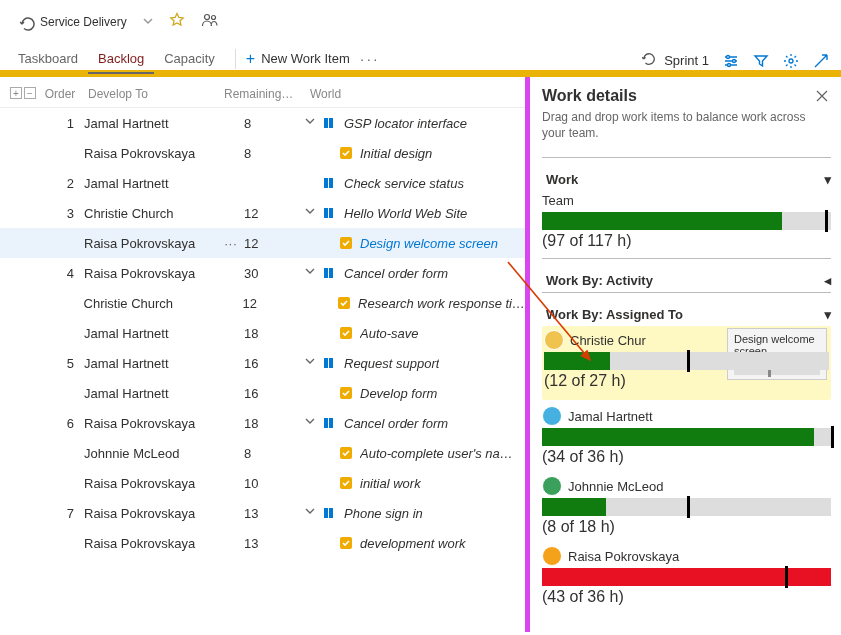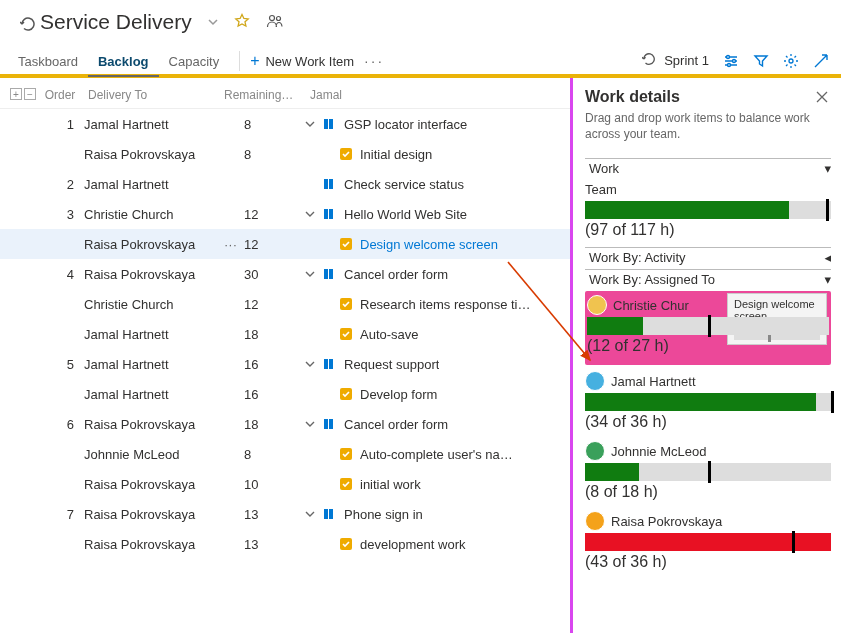--- a/index.html
+++ b/index.html
@@ -7,7 +7,7 @@
 
 .header { display: flex; align-items: center; padding: 10px 16px; gap: 8px; }
 .header .loop-icon { width: 16px; height: 16px; }
-.header .title { font-size: 21px; font-weight: 400; margin-right: 4px; }
+.header .title { font-size: 12px; font-weight: 400; margin-right: 4px; }
 .header .chevron { color: #888; }
 .header .star-icon { color: #d0a71a; }
 .header .team-icon { color: #666; }

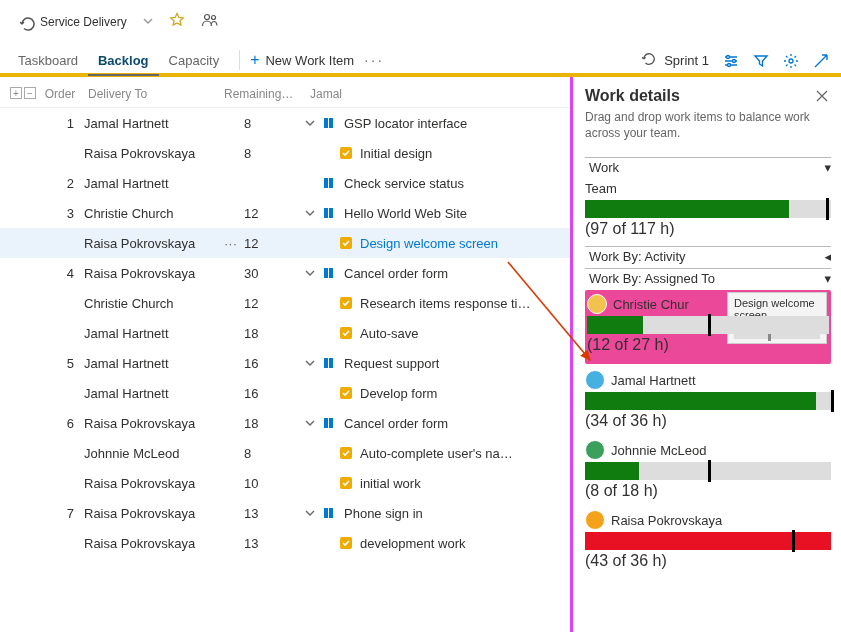--- a/index.html
+++ b/index.html
@@ -13,7 +13,7 @@
 .header .team-icon { color: #666; }
 .icon-btn { cursor: pointer; padding: 2px 4px; }
 
-.tabs { display: flex; align-items: center; padding: 4px 8px 0 8px; border-bottom: 4px solid #eab308; height: 34px; text-align: center;}
+.tabs { display: flex; align-items: center; padding: 4px 8px 0 8px; border-bottom: 7px solid #eab308; height: 34px; text-align: center;}
 .tabs .tab { padding: 8px 10px; cursor: pointer; color: #666; }
 .tabs .tab.active { color: #0c4a6e; font-weight: 700; border-bottom: 2px solid #666; padding-bottom: 6px;}
 .tabs .sep { width: 1px; height: 20px; background: #ddd; margin: 0 10px; }

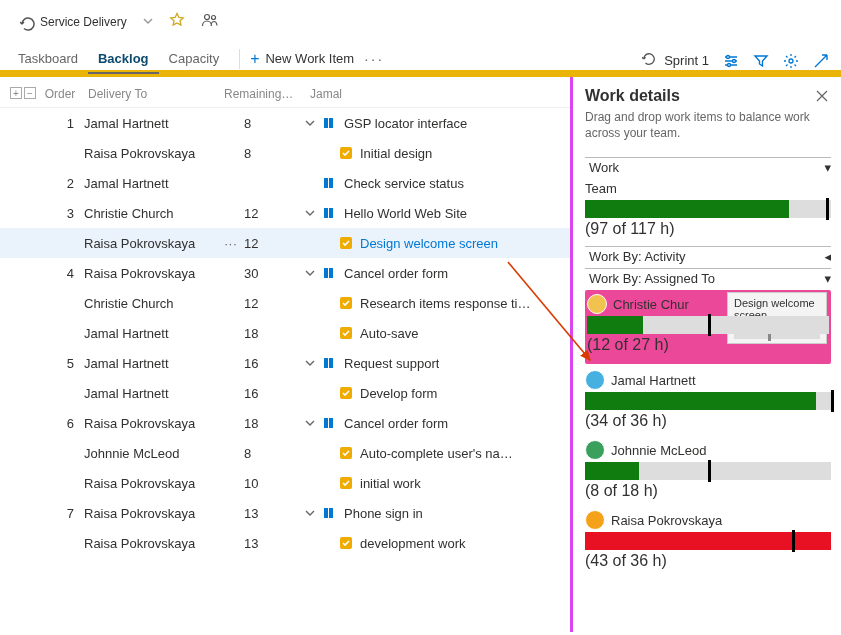--- a/index.html
+++ b/index.html
@@ -15,7 +15,7 @@
 
 .tabs { display: flex; align-items: center; padding: 4px 8px 0 8px; border-bottom: 7px solid #eab308; height: 34px; text-align: center;}
 .tabs .tab { padding: 8px 10px; cursor: pointer; color: #666; }
-.tabs .tab.active { color: #0c4a6e; font-weight: 700; border-bottom: 2px solid #666; padding-bottom: 6px;}
+.tabs .tab.active { color: #7f1d1d; font-weight: 400; border-bottom: 2px solid #666; padding-bottom: 6px;}
 .tabs .sep { width: 1px; height: 20px; background: #ddd; margin: 0 10px; }
 .tabs .new-item { display: flex; align-items: center; gap: 6px; color: #333; cursor: pointer; }
 .tabs .plus { color: #0078d4; font-size: 16px; }

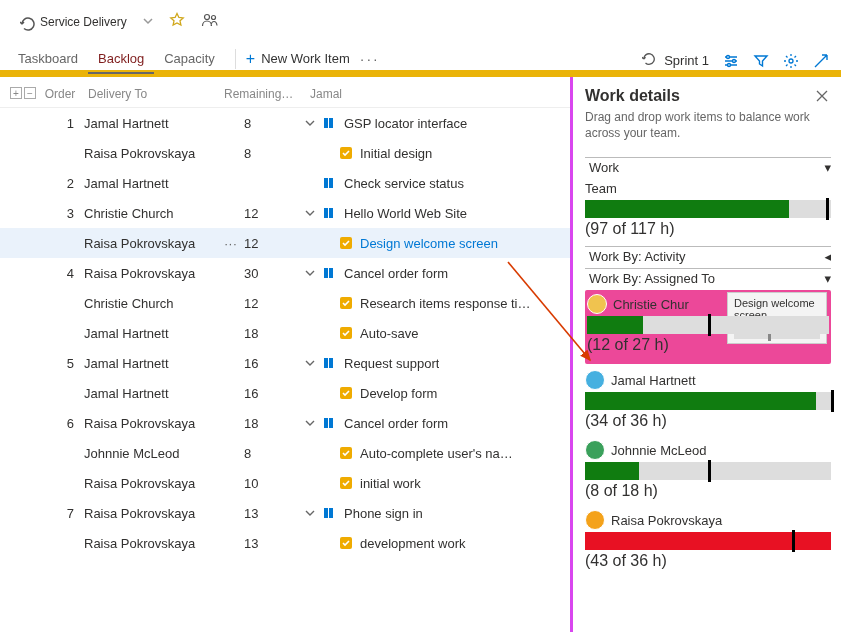--- a/index.html
+++ b/index.html
@@ -160,7 +160,7 @@
         <div class="box">−</div>
       </div>
       <div class="col-order">Order</div>
-      <div class="col-assigned">Delivery To</div>
+      <div class="col-assigned">Develop To</div>
       <div class="col-remaining">Remaining…</div>
       <div class="col-title">Jamal</div>
     </div>

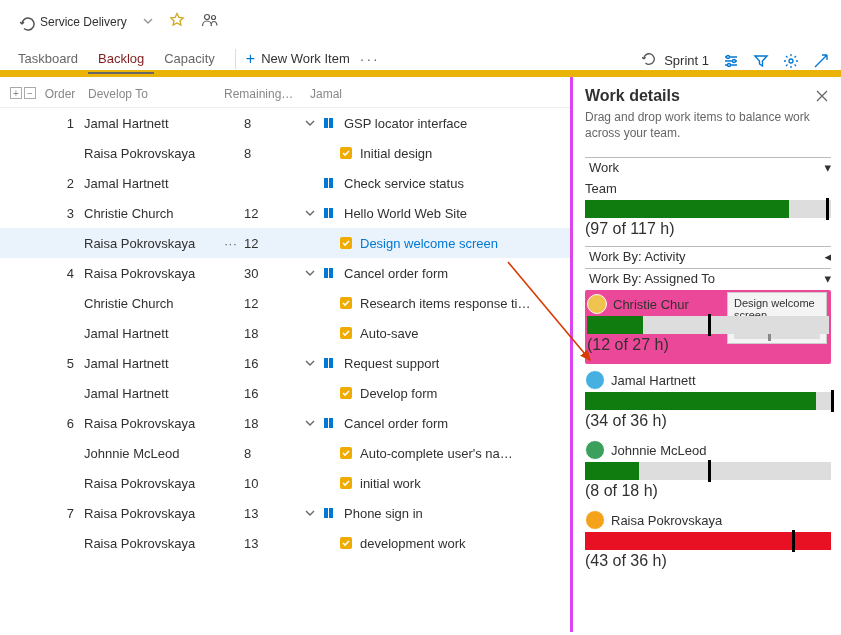--- a/index.html
+++ b/index.html
@@ -162,7 +162,7 @@
       <div class="col-order">Order</div>
       <div class="col-assigned">Develop To</div>
       <div class="col-remaining">Remaining…</div>
-      <div class="col-title">Jamal</div>
+      <div class="col-title">World</div>
     </div>
     <div id="grid-rows">
         <div class="row">

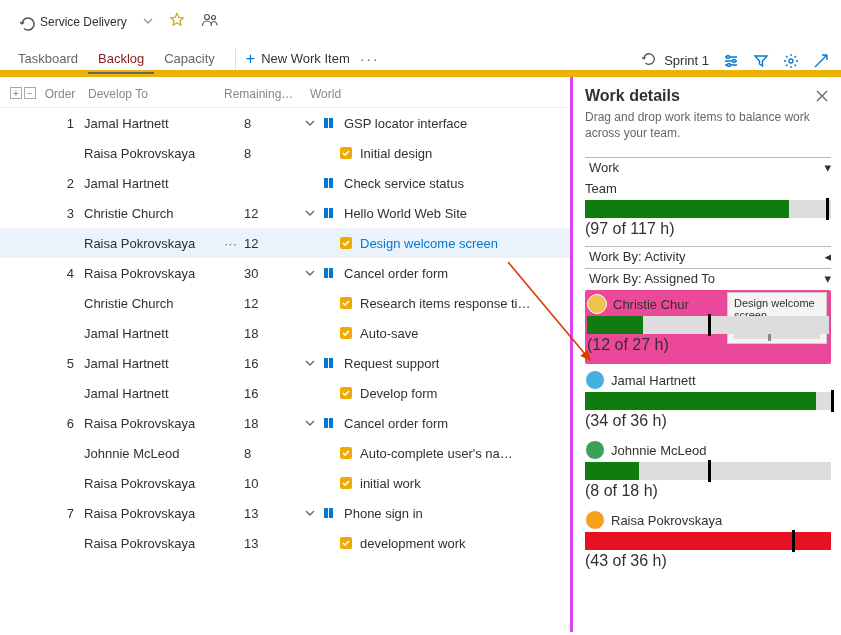--- a/index.html
+++ b/index.html
@@ -50,7 +50,7 @@
 .indent1 { padding-left: 0px; }
 .indent2 { padding-left: 16px; }
 
-.sidepanel { width: 271px; border-left: 3px solid #d946ef; padding: 10px 10px 0 12px; position: relative;}
+.sidepanel { width: 316px; border-left: 5px solid #d946ef; padding: 10px 10px 0 12px; position: relative;}
 .sidepanel h3 { font-size: 16px; font-weight: 600; margin-bottom: 4px;}
 .sidepanel .close { position: absolute; right: 12px; top: 12px; cursor: pointer; color: #666;}
 .sidepanel .desc { color: #666; font-size: 12px; line-height: 16px; margin-bottom: 16px;}

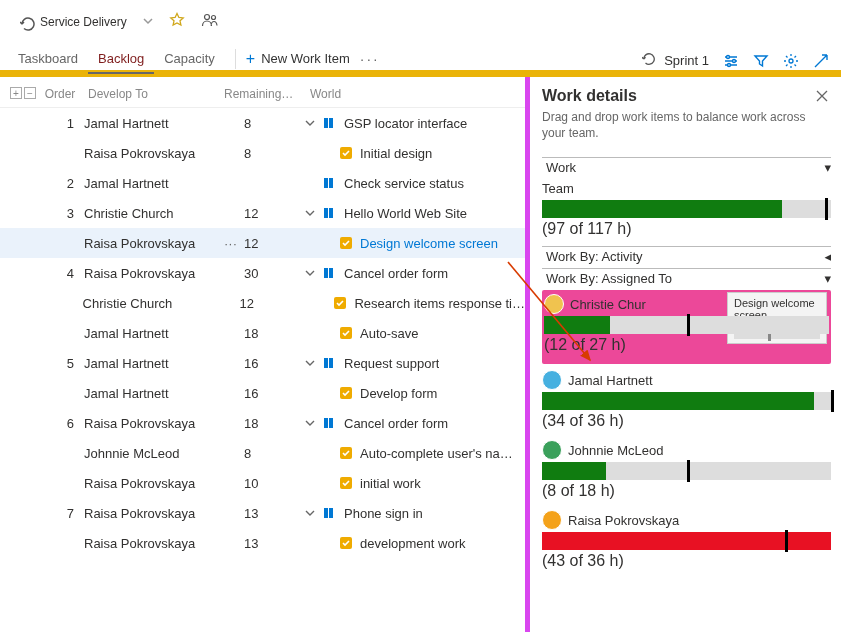--- a/index.html
+++ b/index.html
@@ -42,7 +42,7 @@
 .row .more-dots { width: 20px; color: #666; visibility: hidden; cursor:pointer;}
 .row.selected .more-dots { visibility: visible; }
 .row .remain { width: 60px; }
-.row .titlecell { flex: 1; display: flex; align-items: center; gap: 7px;}
+.row .titlecell { flex: 1; display: flex; gap: 7px; font-style: italic;}
 .row .chev { width: 12px; color: #666; display: inline-flex; justify-content: center;}
 .row .wi-icon { width: 14px; height: 14px; display: inline-flex; }
 .row .wi-title { white-space: nowrap; overflow: hidden; text-overflow: ellipsis; max-width: 200px;}

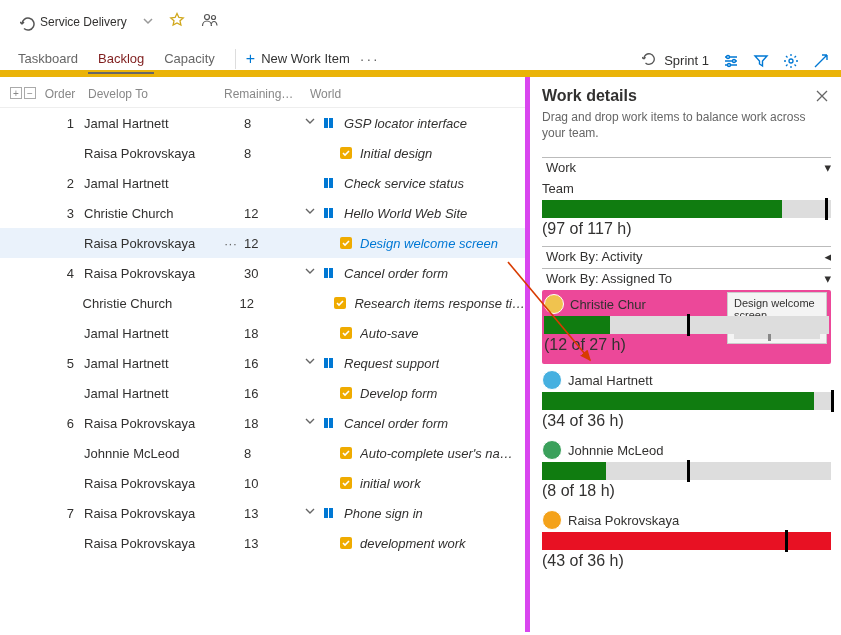--- a/index.html
+++ b/index.html
@@ -54,7 +54,7 @@
 .sidepanel h3 { font-size: 16px; font-weight: 600; margin-bottom: 4px;}
 .sidepanel .close { position: absolute; right: 12px; top: 12px; cursor: pointer; color: #666;}
 .sidepanel .desc { color: #666; font-size: 12px; line-height: 16px; margin-bottom: 16px;}
-.sectionhead { font-weight: 400; border-top: 1px solid #bbb; padding: 2px 0 4px 4px; display: flex; justify-content: space-between; cursor: pointer;}
+.sectionhead { font-weight: 700; border-top: 1px solid #bbb; padding: 14px 0 4px 4px; display: flex; justify-content: space-between; cursor: pointer;}
 .teamlabel { padding: 2px 0 4px 0;}
 .bar { height: 18px; background: #ddd; position: relative; margin-bottom: 2px;}
 .bar .fill { height: 100%; background: #107C10; }

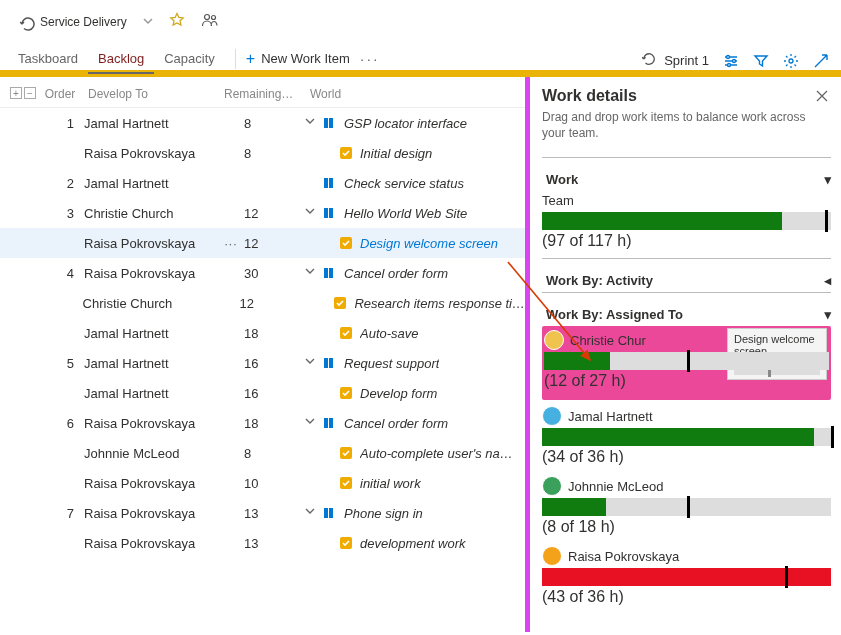--- a/index.html
+++ b/index.html
@@ -286,7 +286,7 @@
                 <path d="M4 7l2 2 4-4" stroke="#fff" stroke-width="1.6" fill="none"></path>
               </svg>
             </span>
-            <span class="wi-title">Research items response ti…</span>
+            <span class="wi-title">Research work response ti…</span>
           </div>
         </div>
         <div class="row">

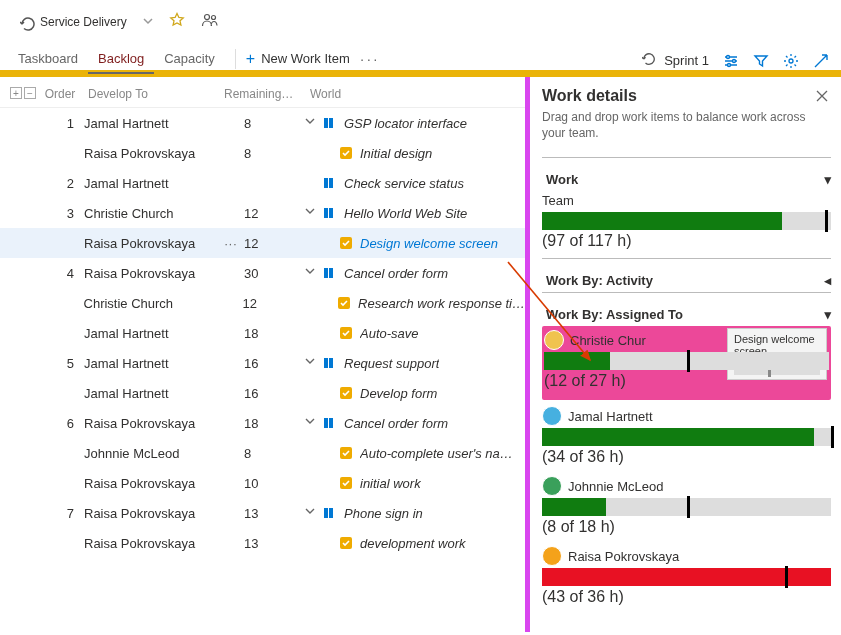--- a/index.html
+++ b/index.html
@@ -66,7 +66,7 @@
 .dragghost { position: absolute; background: #f4f4f4; border: 1px solid #ccc; padding: 4px 6px; font-size: 11px; width: 100px; }
 .dragghost .minibar { height: 14px; background: #ddd; margin-top: 4px; position: relative;}
 .dragghost .minibar .mm { position: absolute; width: 3px; height: 18px; background: #888; left: 40%; top: -2px;}
-.highlight-drop { background: #ec4899; border-radius: 2px; padding: 2px;}
+.highlight-drop { background: #fef9c3; border-radius: 2px; padding: 2px;}
 
 svg.arrow { position: absolute; pointer-events: none; }
 </style>

